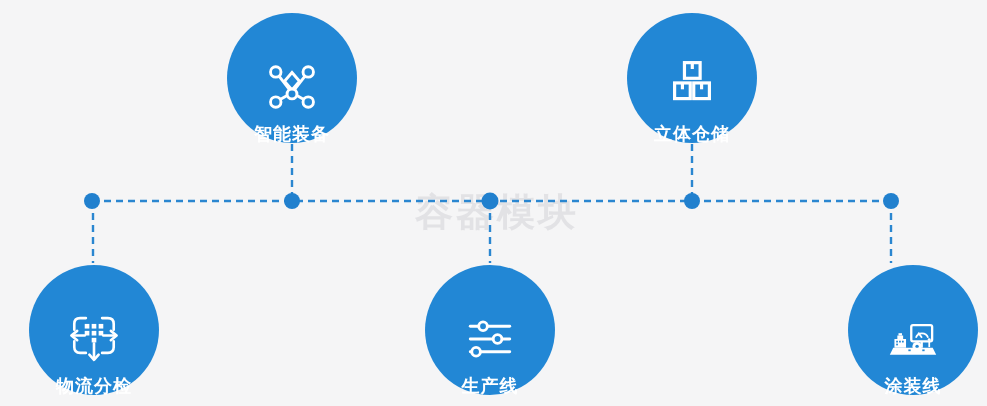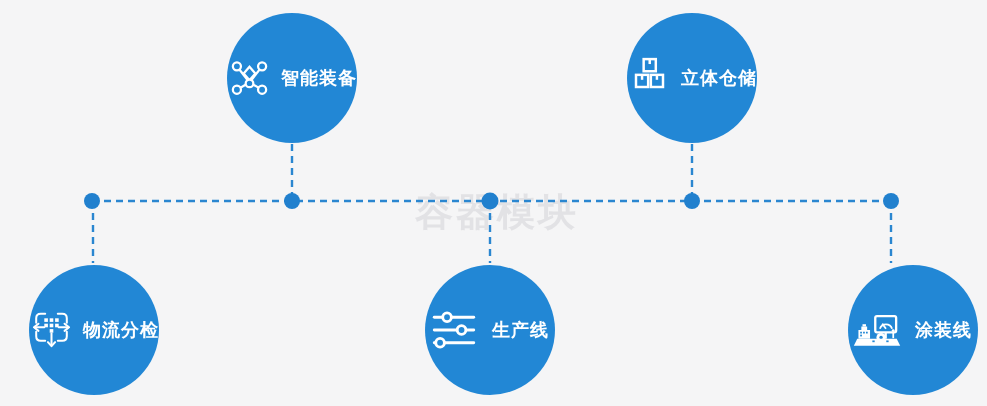--- a/index.html
+++ b/index.html
@@ -20,7 +20,7 @@
   .node {
     position:absolute; width:130px; height:130px; border-radius:50%;
     background:#2287d5; z-index:2;
-    display:flex; flex-direction:row; align-items:center; justify-content:flex-start;
+    display:flex; flex-direction:column; align-items:center; justify-content:flex-end;
     gap:9px;
   }
   .node .icon { width:58px; height:58px; display:block; }

